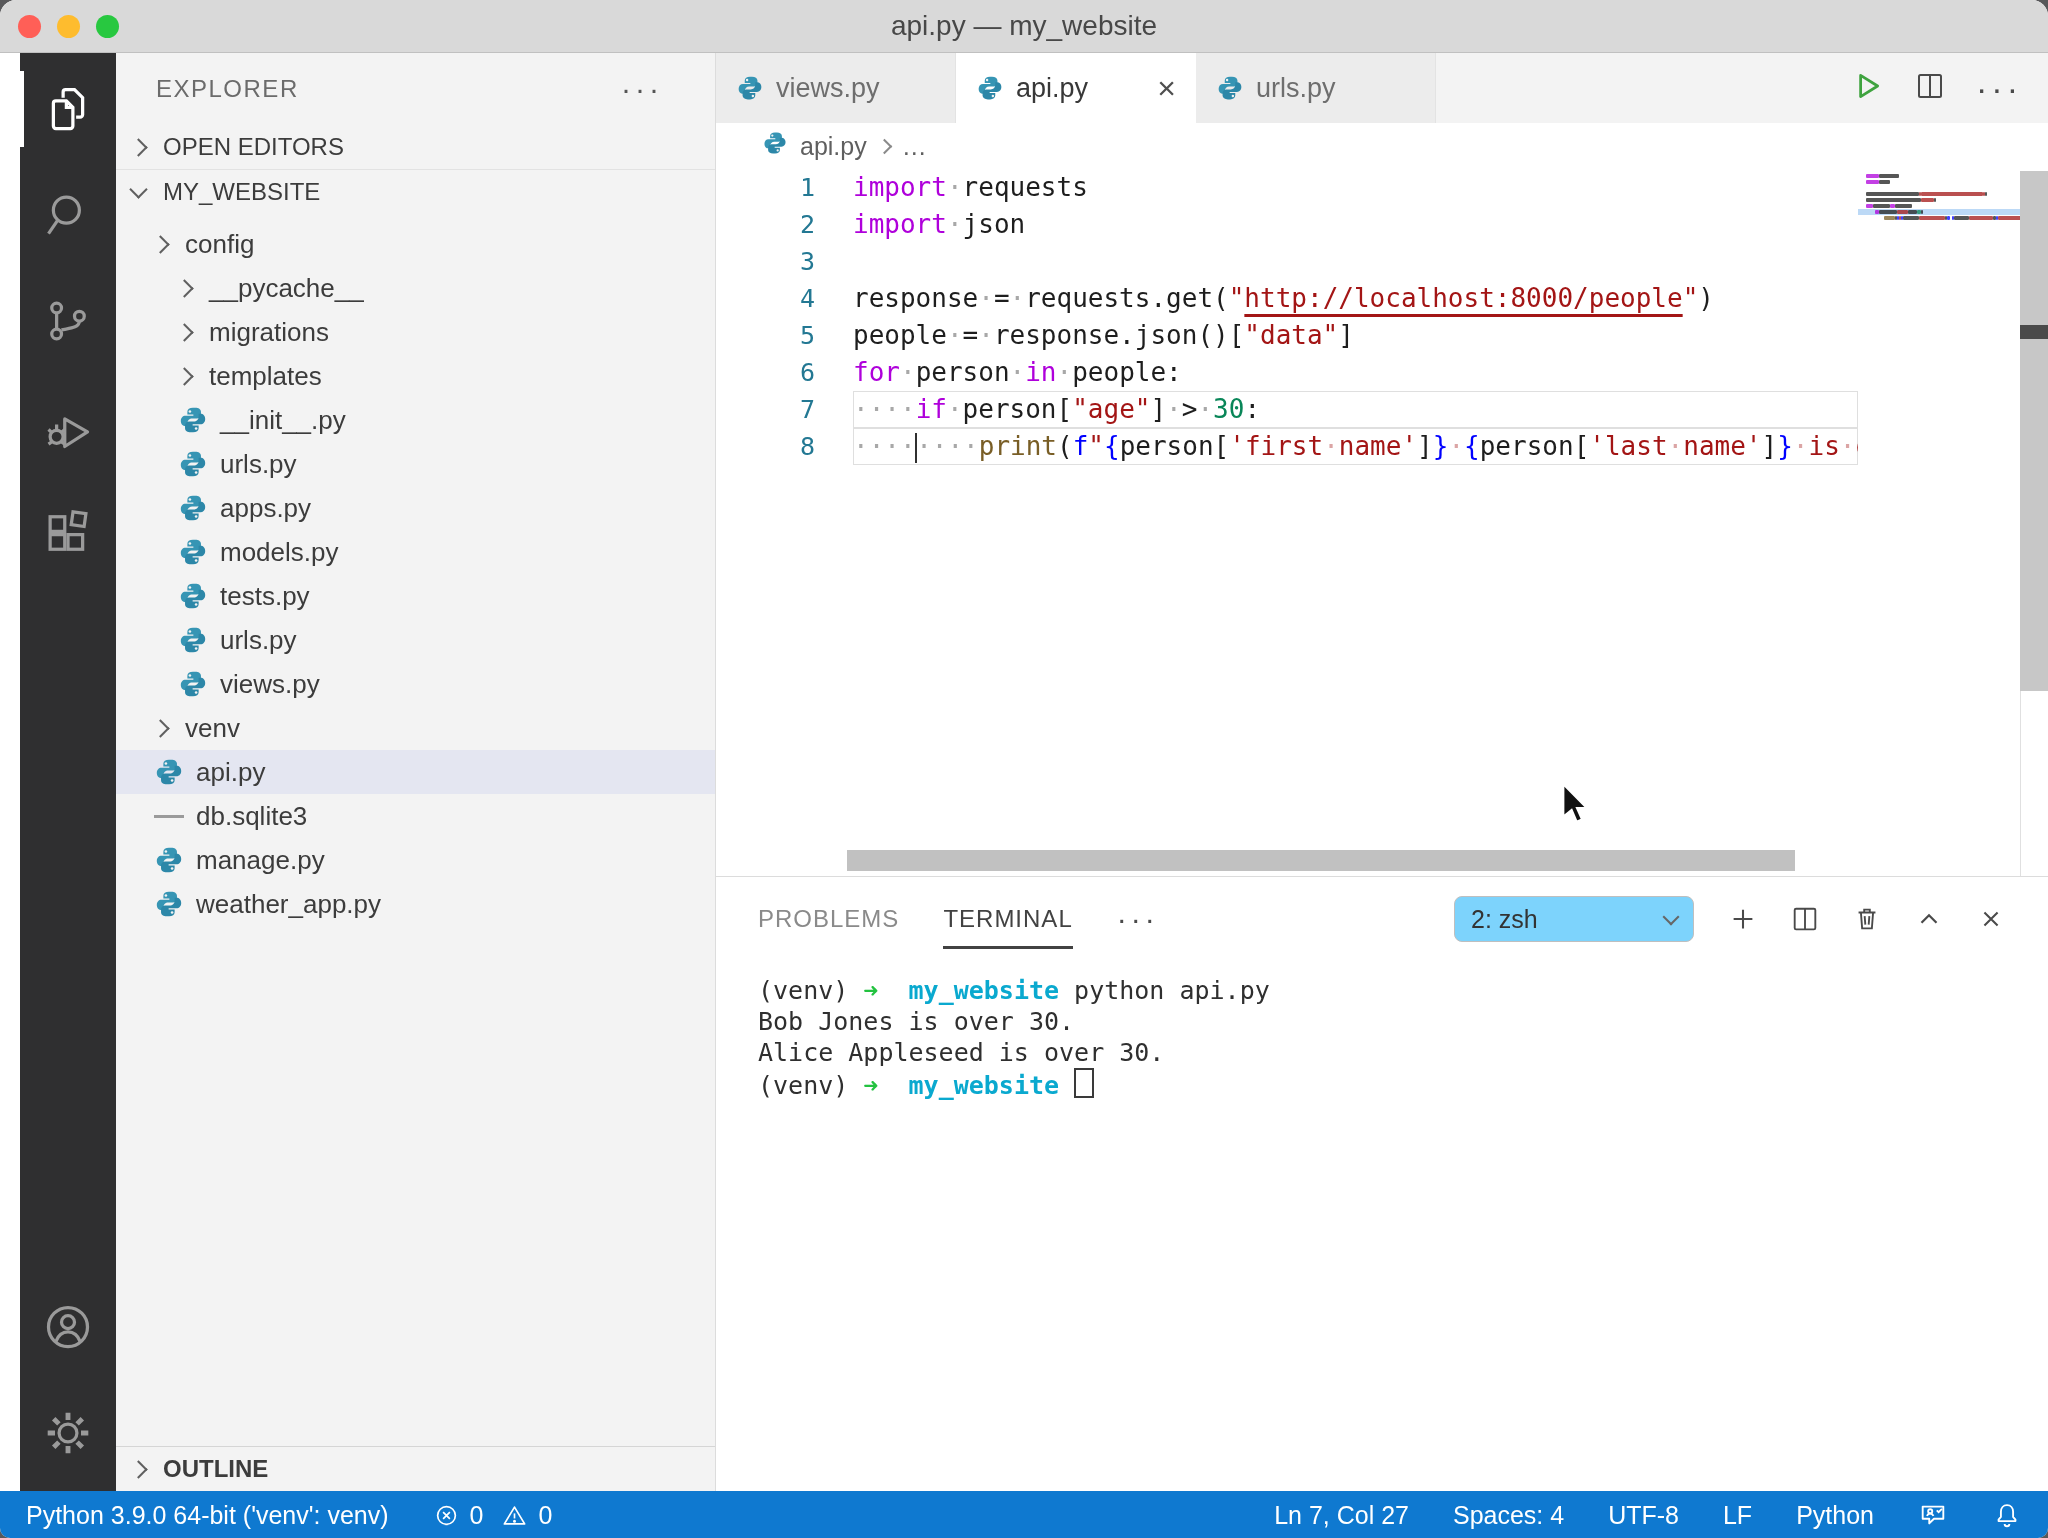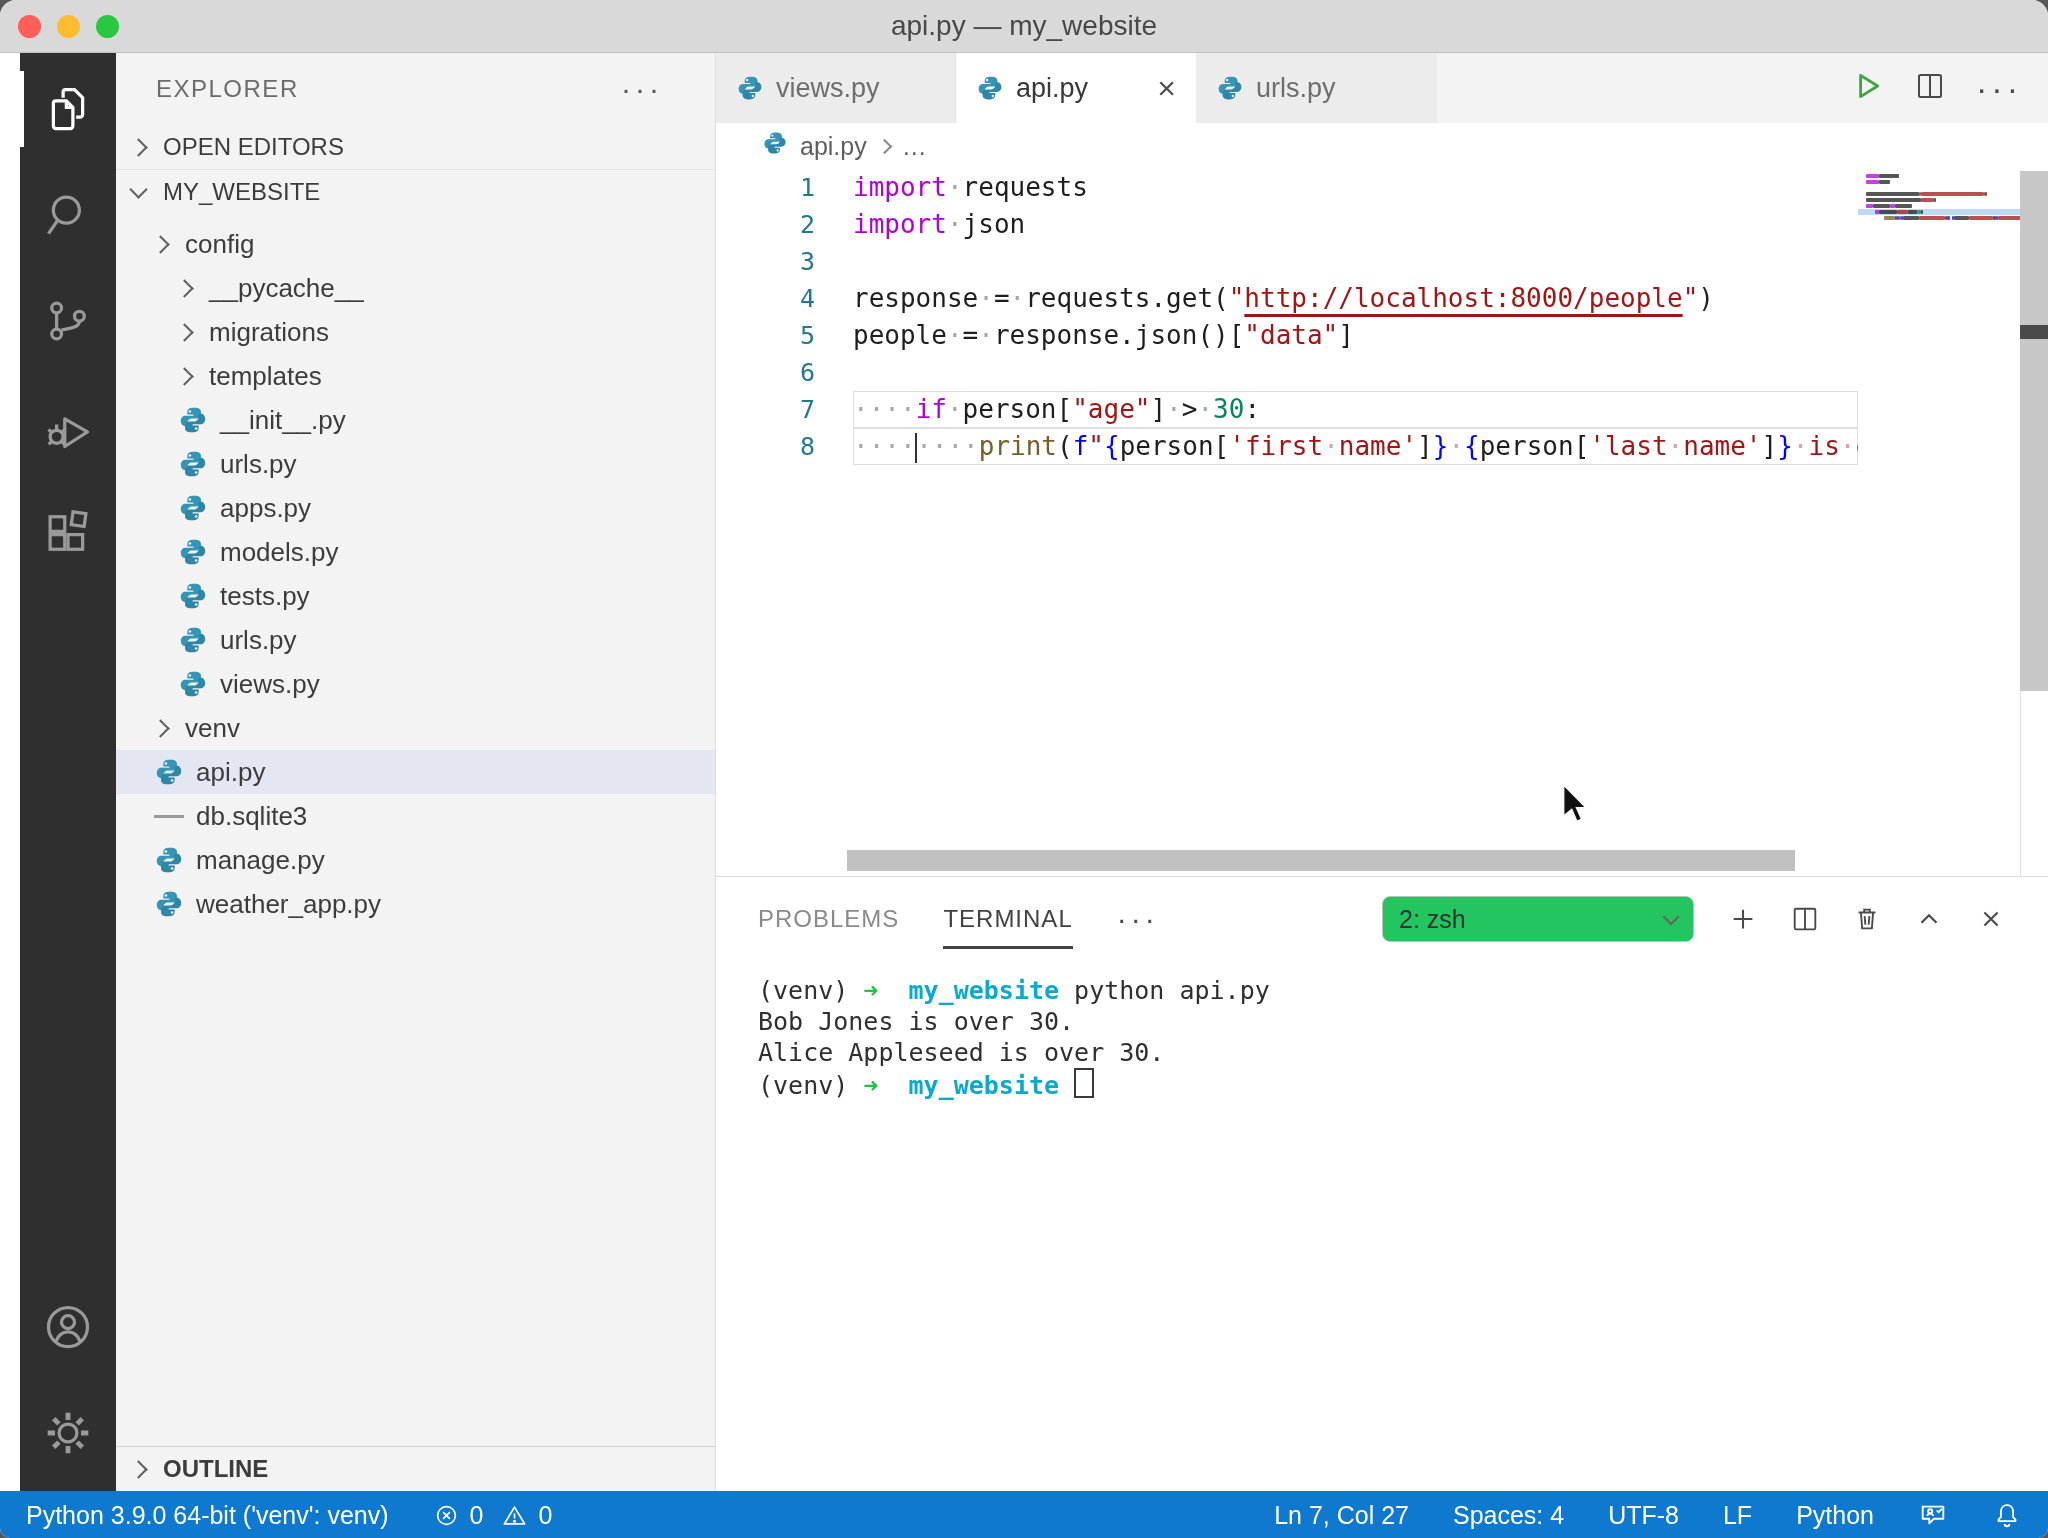--- a/index.html
+++ b/index.html
@@ -422,7 +422,7 @@
             <div class="code-line"><span class="gutter">3</span><span class="ltext"></span></div>
             <div class="code-line"><span class="gutter">4</span><span class="ltext"><span class="tk-p">response<span class="wsdot">·</span>=<span class="wsdot">·</span>requests.get(</span><span class="tk-s">"</span><span class="tk-u">http://localhost:8000/people</span><span class="tk-s">"</span><span class="tk-p">)</span></span></div>
             <div class="code-line"><span class="gutter">5</span><span class="ltext"><span class="tk-p">people<span class="wsdot">·</span>=<span class="wsdot">·</span>response.json()[</span><span class="tk-s">"data"</span><span class="tk-p">]</span></span></div>
-            <div class="code-line"><span class="gutter">6</span></div>
+            <div class="code-line"><span class="gutter">6</span><span class="ltext"><span class="tk-k">for</span><span class="tk-p"><span class="wsdot">·</span>person<span class="wsdot">·</span></span><span class="tk-k">in</span><span class="tk-p"><span class="wsdot">·</span>people:</span></span></div>
             <div class="code-line hl"><span class="gutter">7</span><span class="ltext"><span class="tk-p"><span class="wsdot">····</span></span><span class="tk-k">if</span><span class="tk-p"><span class="wsdot">·</span>person[</span><span class="tk-s">"age"</span><span class="tk-p">]<span class="wsdot">·</span>&gt;<span class="wsdot">·</span></span><span class="tk-n">30</span><span class="tk-p">:</span></span></div>
             <div class="code-line hl"><span class="gutter">8</span><span class="ltext"><span class="tk-p"><span class="wsdot">····</span></span><span class="tk-cur"></span><span class="tk-p"><span class="wsdot">····</span></span><span class="tk-fn">print</span><span class="tk-p">(</span><span class="tk-b">f</span><span class="tk-s">"</span><span class="tk-b">{</span><span class="tk-p">person[</span><span class="tk-s">'first<span class="wsdot">·</span>name'</span><span class="tk-p">]</span><span class="tk-b">}</span><span class="tk-s"><span class="wsdot">·</span></span><span class="tk-b">{</span><span class="tk-p">person[</span><span class="tk-s">'last<span class="wsdot">·</span>name'</span><span class="tk-p">]</span><span class="tk-b">}</span><span class="tk-s"><span class="wsdot">·</span>is<span class="wsdot">·</span>over30."</span></span></div>
             <div class="hscroll"></div>

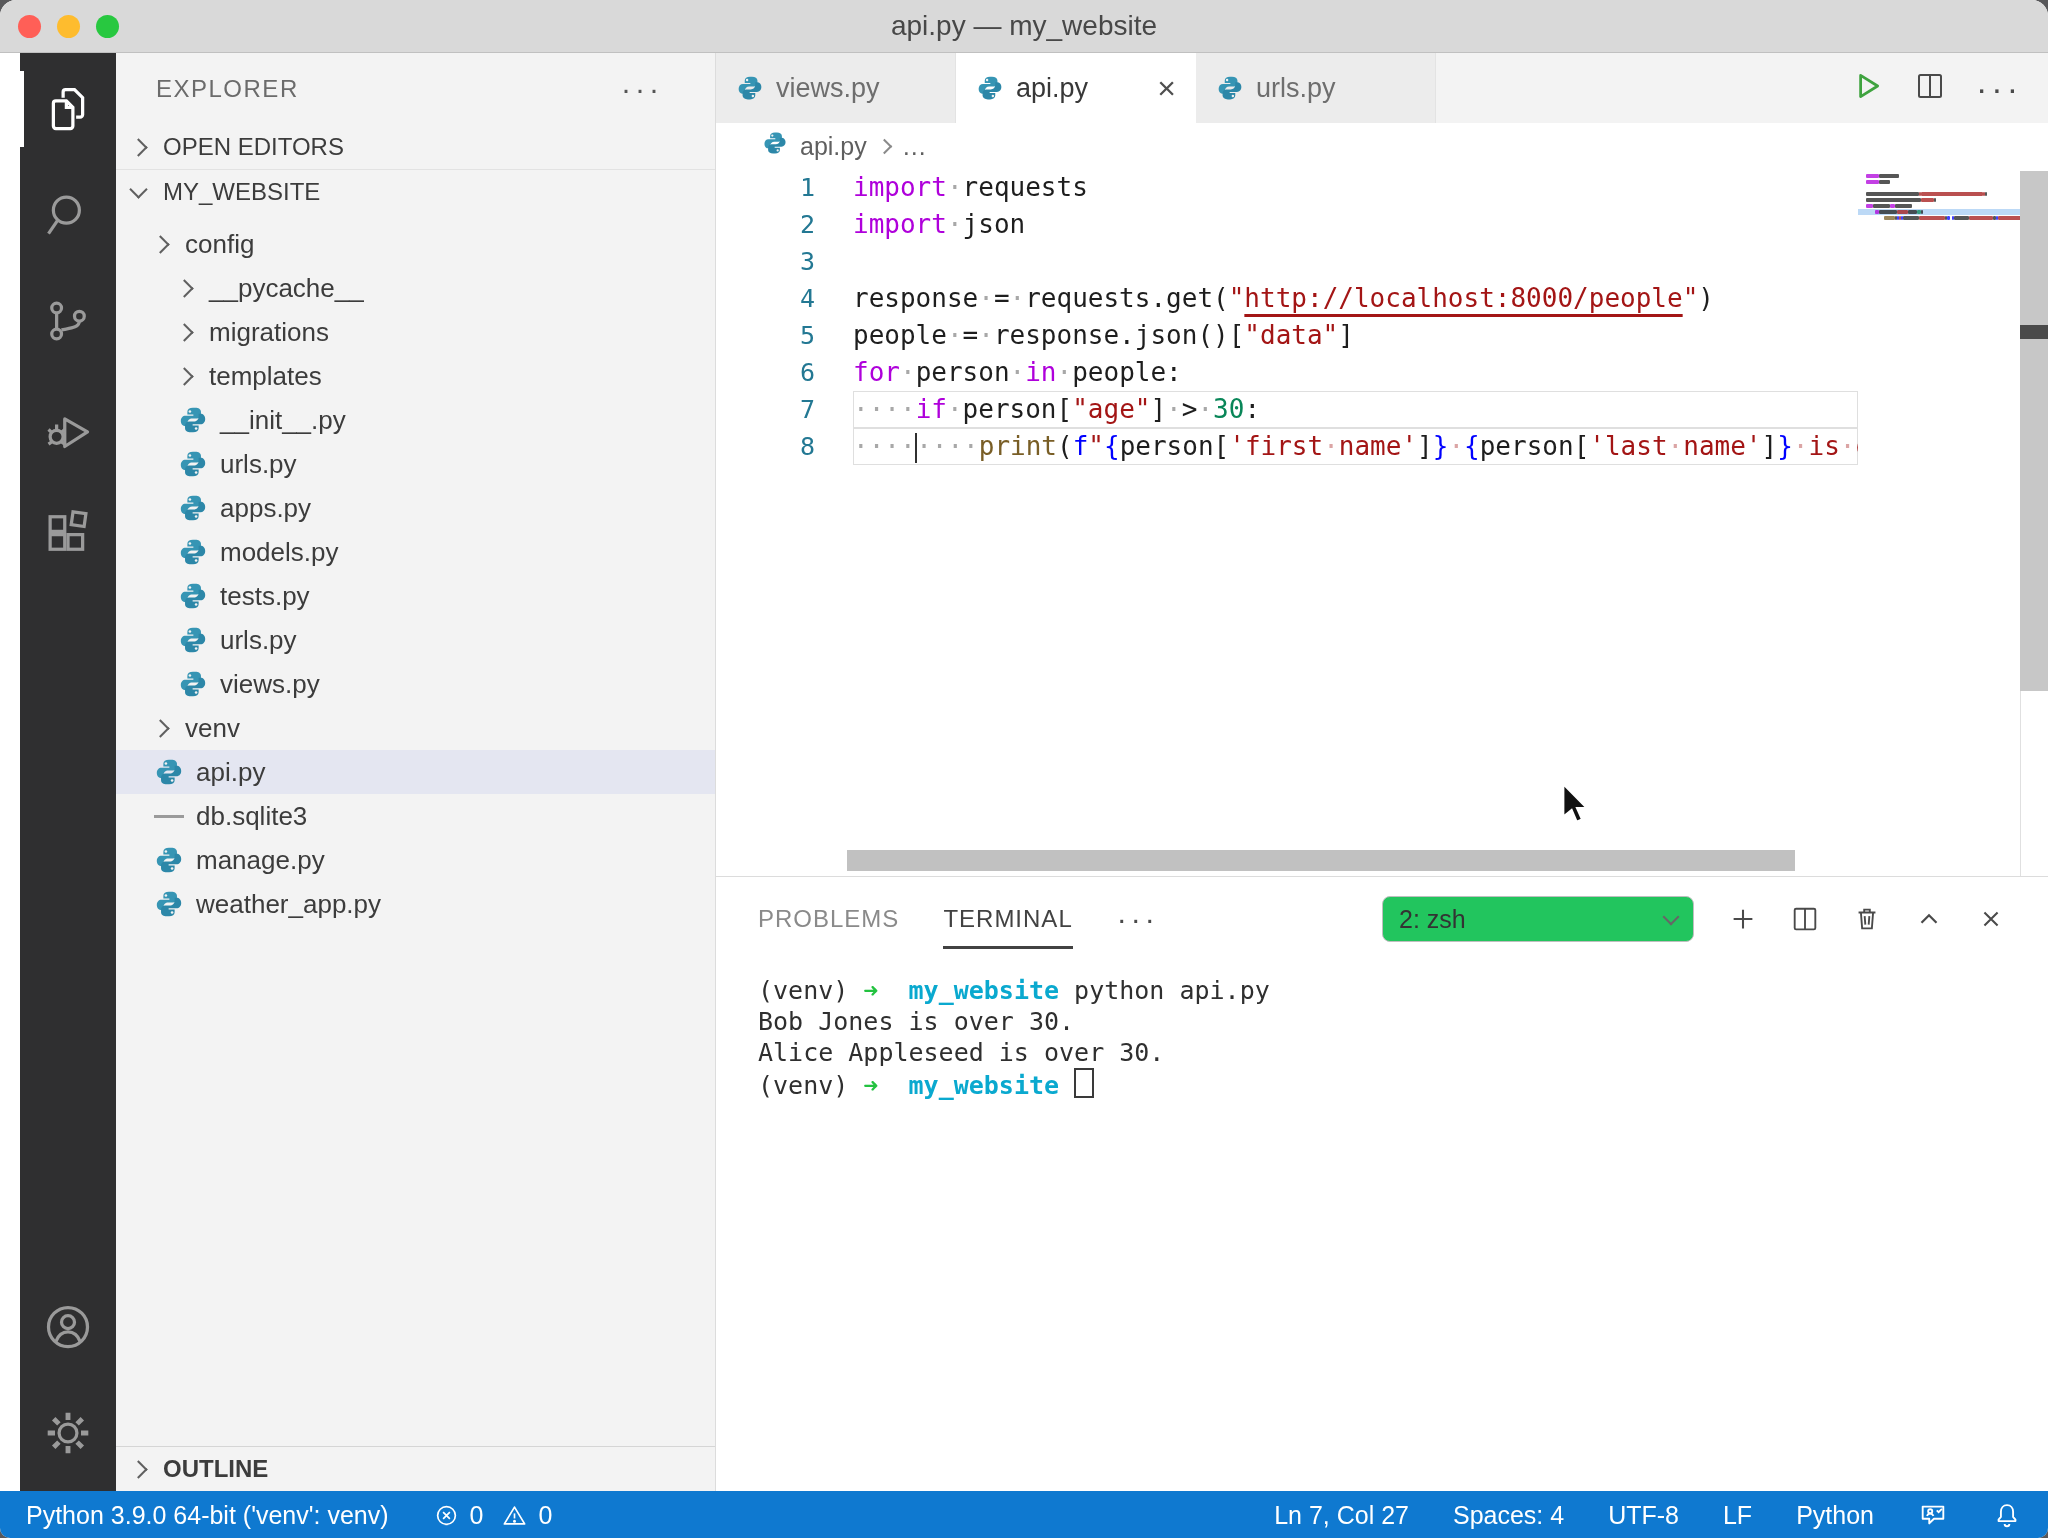--- a/index.html
+++ b/index.html
@@ -84,7 +84,7 @@
   .p-tab.active{color:#424242;}
   .p-tab.active::after{content:"";position:absolute;left:0;right:0;bottom:12px;height:3px;background:#424242;}
   .p-dots{font-size:30px;color:#4a4a4a;letter-spacing:4px;margin-right:20px;}
-  .term-select{margin-left:auto;width:312px;height:46px;border:1px solid #bfbfbf;border-radius:8px;background:#22c55e;display:flex;align-items:center;padding:0 16px;font-size:25px;color:#333;box-sizing:border-box;cursor:pointer;}
+  .term-select{margin-left:auto;width:240px;height:46px;border:1px solid #bfbfbf;border-radius:8px;background:#7dd3fc;display:flex;align-items:center;padding:0 16px;font-size:25px;color:#333;box-sizing:border-box;cursor:pointer;}
   .term-select .sel-chev{margin-left:auto;width:10px;height:10px;border-right:2px solid #666;border-bottom:2px solid #666;transform:rotate(45deg);margin-top:-4px;}
   .p-icons{display:flex;align-items:center;gap:32px;margin-left:34px;color:#4a4a4a;}
   .p-icons svg{display:block;}

